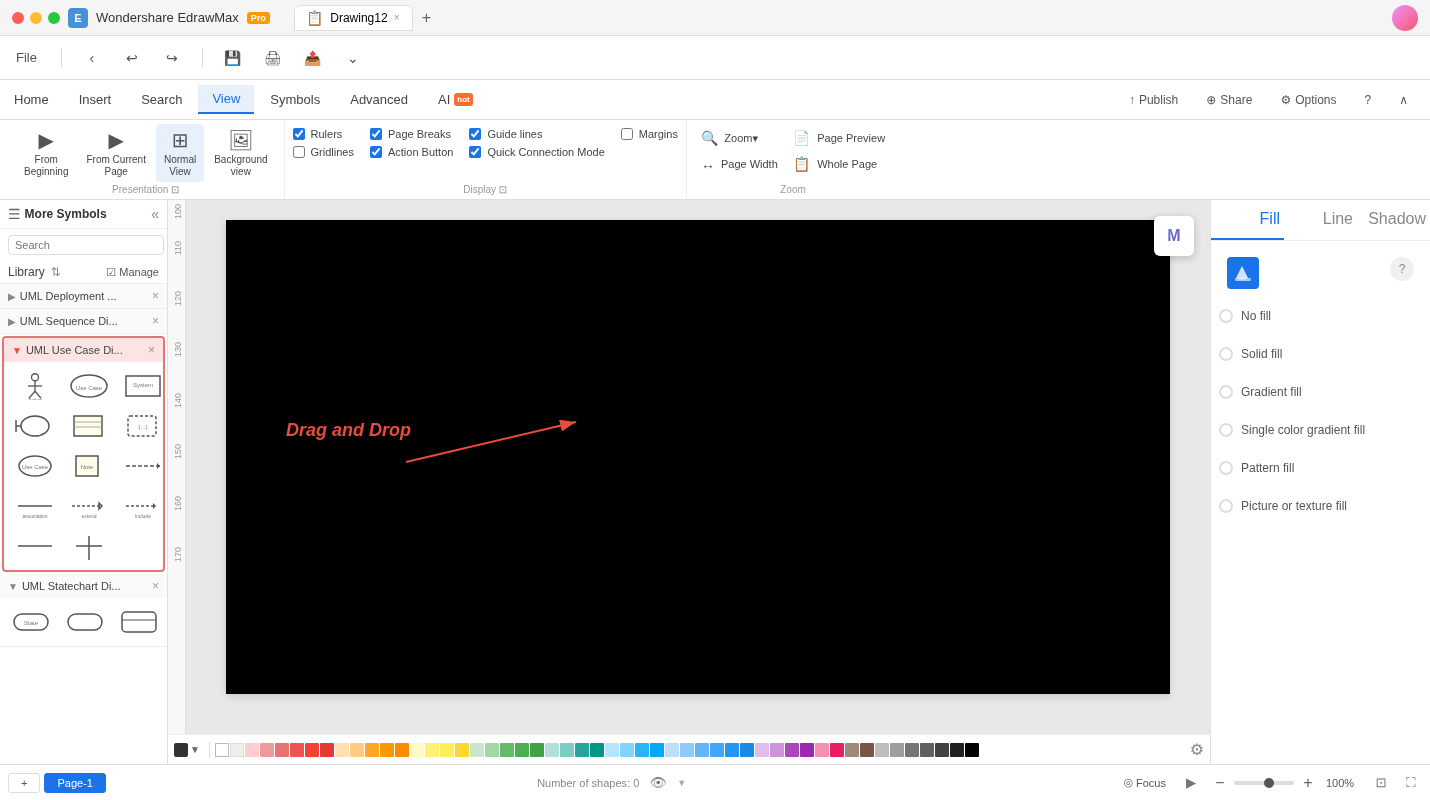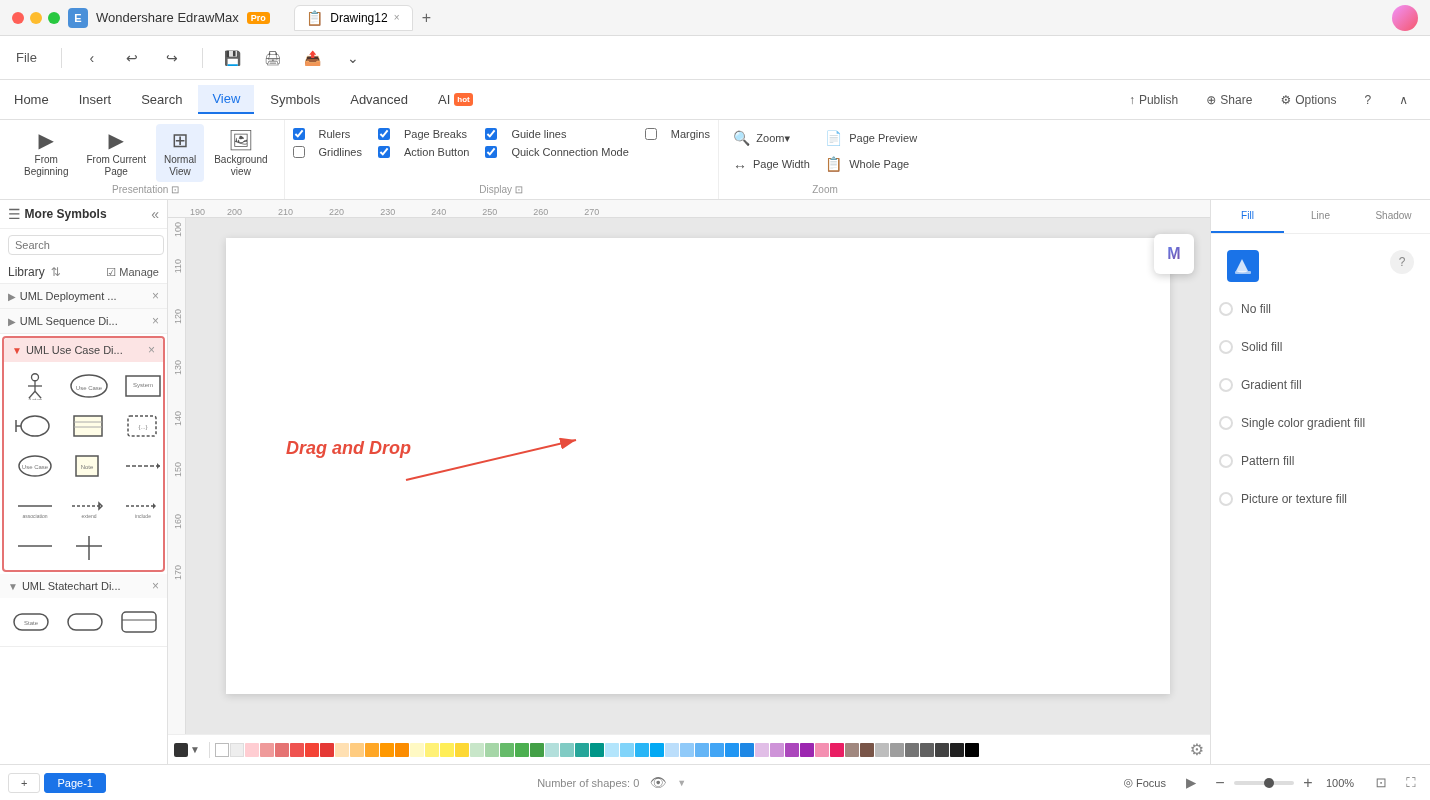--- a/index.html
+++ b/index.html
@@ -48,7 +48,7 @@
     .ribbon-btn-label { font-size: 10px; text-align: center; line-height: 1.2; color: #444; }
 
     .checkbox-group { display: flex; flex-direction: column; gap: 6px; padding: 4px 0; }
-    .checkbox-item { display: flex; align-items: flex-end; gap: 14px; font-size: 11px; color: #444; cursor: pointer; }
+    .checkbox-item { display: flex; align-items: flex-end; gap: 6px; font-size: 11px; color: #444; cursor: pointer; }
     .checkbox-item input { margin: 0; width: 12px; height: 12px; accent-color: #1a73e8; }
 
     .zoom-group { display: flex; flex-direction: column; gap: 6px; padding: 4px 0; }

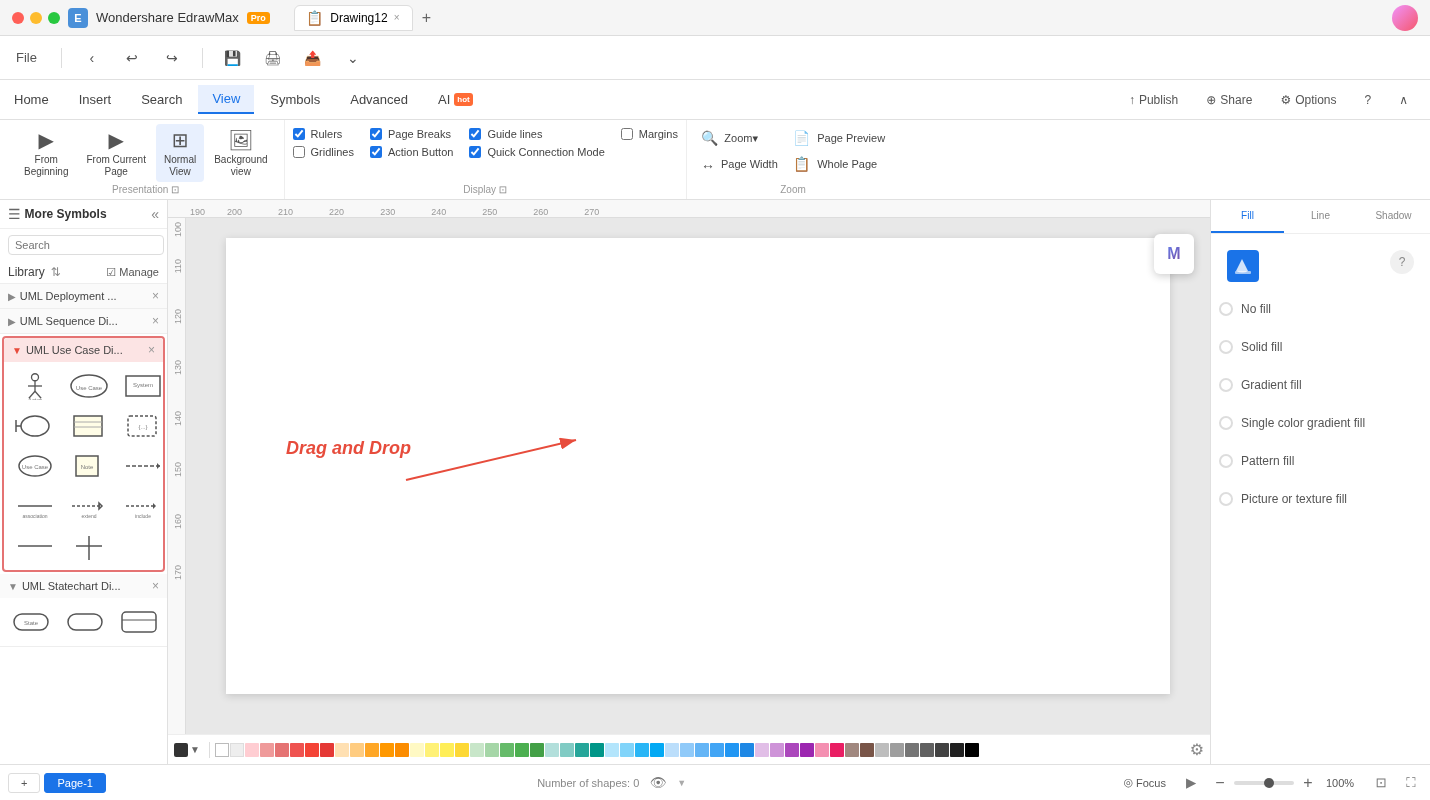--- a/index.html
+++ b/index.html
@@ -470,20 +470,6 @@
 
     <div class="canvas-container">
 
-      <div class="ruler-h">
-        <div style="width:18px;height:100%;background:#f8f8f8;flex-shrink:0;"></div>
-        <div class="ruler-content" style="gap:0;padding-left:0;">
-          <span style="font-size:9px;color:#999;padding:0 4px;">190</span>
-          <span style="font-size:9px;color:#999;padding:0 18px;">200</span>
-          <span style="font-size:9px;color:#999;padding:0 18px;">210</span>
-          <span style="font-size:9px;color:#999;padding:0 18px;">220</span>
-          <span style="font-size:9px;color:#999;padding:0 18px;">230</span>
-          <span style="font-size:9px;color:#999;padding:0 18px;">240</span>
-          <span style="font-size:9px;color:#999;padding:0 18px;">250</span>
-          <span style="font-size:9px;color:#999;padding:0 18px;">260</span>
-          <span style="font-size:9px;color:#999;padding:0 18px;">270</span>
-        </div>
-      </div>
       <div class="canvas-row">
 
         <div class="ruler-v">

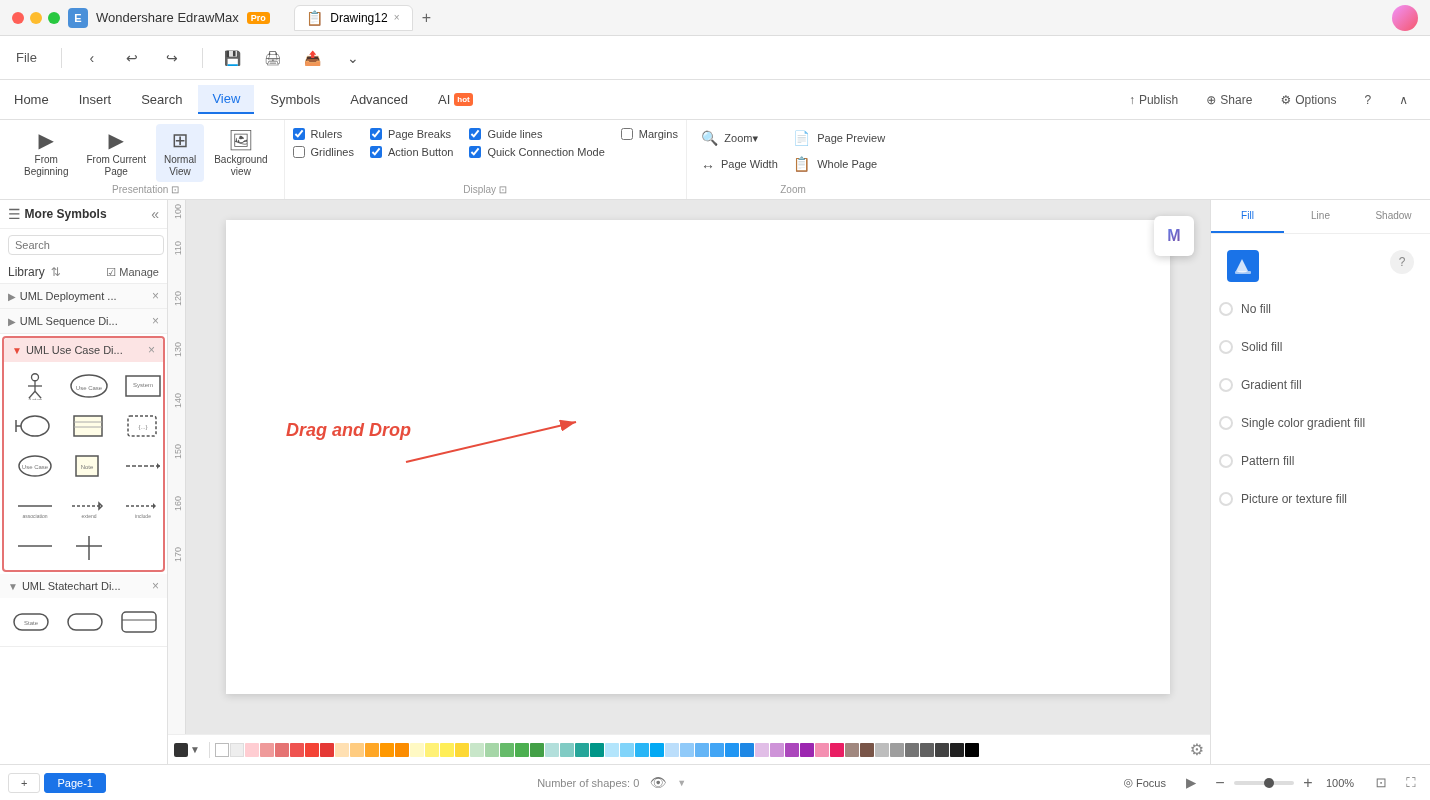--- a/index.html
+++ b/index.html
@@ -94,7 +94,7 @@
     
     .right-panel { width: 220px; background: white; border-left: 1px solid #e0e0e0; display: flex; flex-direction: column; }
     .fill-tabs { display: flex; border-bottom: 1px solid #eee; }
-    .fill-tab { flex: 1; text-align: center; padding: 10px 4px; font-size: 10px; color: #888; cursor: pointer; border-bottom: 2px solid transparent; }
+    .fill-tab { flex: 1; text-align: right; padding: 10px 4px; font-size: 16px; color: #888; cursor: pointer; border-bottom: 2px solid transparent; }
     .fill-tab.active { color: #1a73e8; border-bottom: 2px solid #1a73e8; font-weight: 500; }
     .fill-active-indicator { width: 32px; height: 32px; background: #1a73e8; border-radius: 4px; margin: 8px; display: flex; align-items: center; justify-content: center; }
     .fill-help { width: 24px; height: 24px; border-radius: 50%; background: #f0f0f0; display: flex; align-items: center; justify-content: center; color: #888; font-size: 12px; cursor: pointer; margin: 0 8px 8px; }

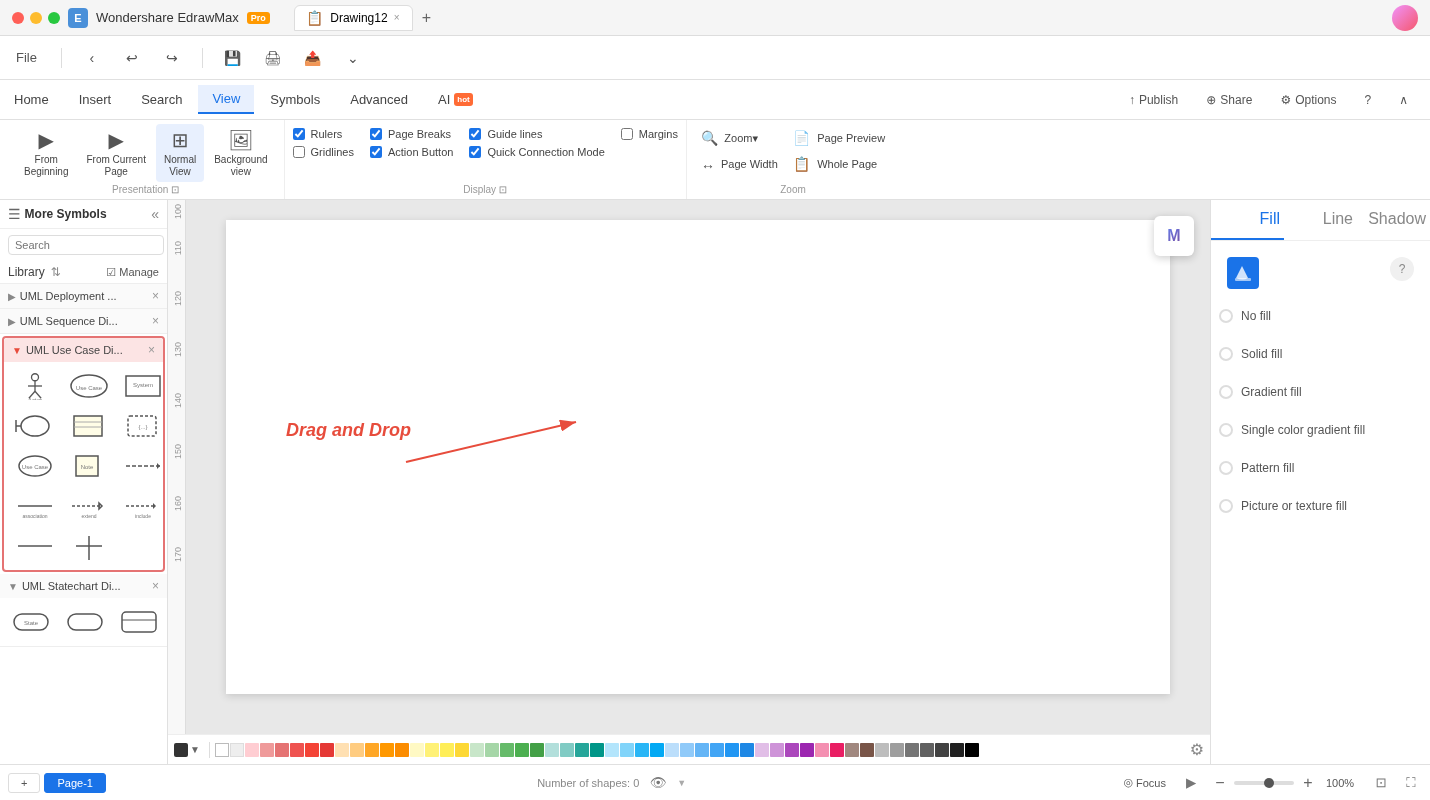--- a/index.html
+++ b/index.html
@@ -88,7 +88,7 @@
     .canvas-row { display: flex; flex: 1; }
     .ruler-v { width: 18px; background: #f8f8f8; border-right: 1px solid #ddd; display: flex; flex-direction: column; align-items: flex-end; }
     .canvas { flex: 1; background: #e8e8e8; position: relative; overflow: hidden; }
-    .canvas-page { position: absolute; left: 40px; top: 20px; right: 40px; bottom: 40px; background: #ffffff; box-shadow: 0 2px 8px rgba(0,0,0,0.15); }
+    .canvas-page { position: absolute; left: 40px; top: 20px; right: 40px; bottom: 40px; background: #000000; box-shadow: 0 2px 8px rgba(0,0,0,0.15); }
     .corner-btn { position: absolute; top: 16px; right: 16px; width: 40px; height: 40px; background: white; border-radius: 6px; box-shadow: 0 2px 8px rgba(0,0,0,0.2); display: flex; align-items: center; justify-content: center; cursor: pointer; }
 
     

